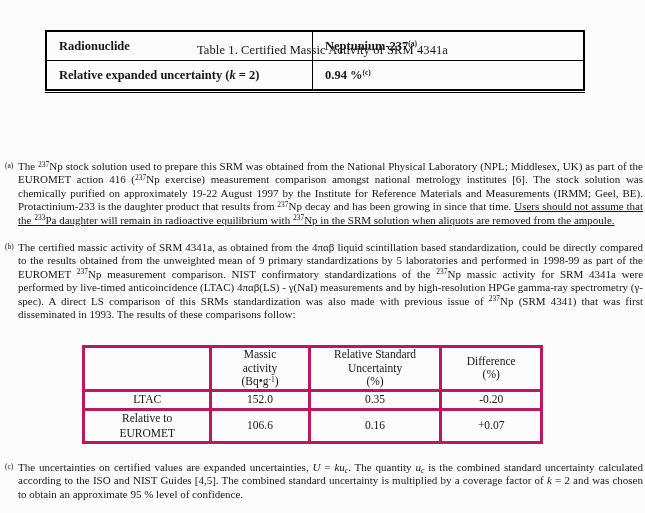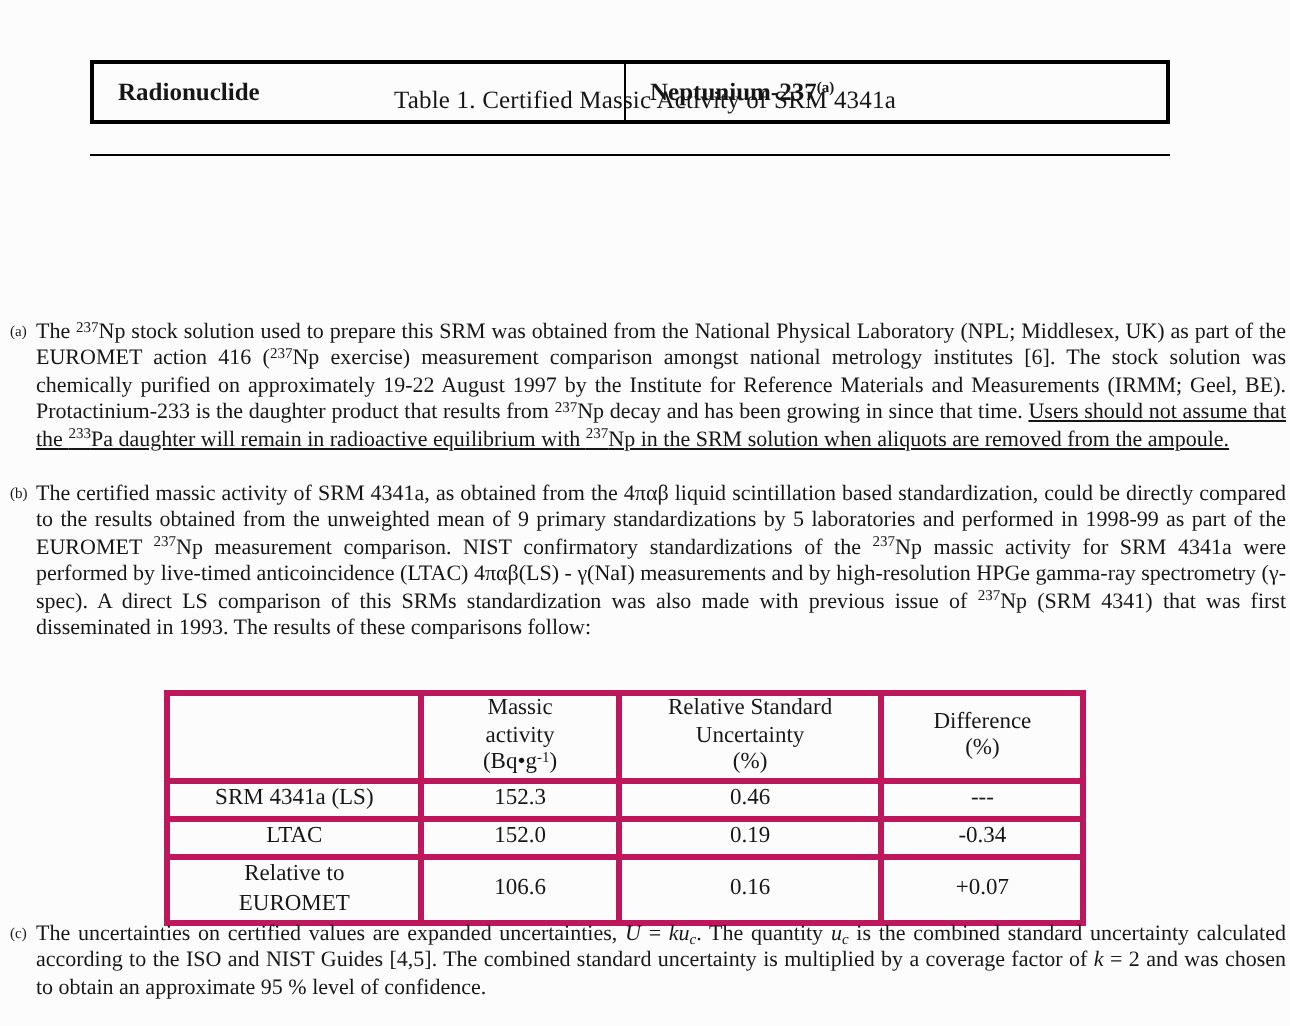--- a/index.html
+++ b/index.html
@@ -19,7 +19,7 @@
   
   .cert-wrap{
     position:absolute;top:30px;left:45px;width:540px;
-    border-bottom:1px solid #000;padding-bottom:15px;box-sizing:border-box;
+    border-bottom:1px solid #000;padding-bottom:1px;box-sizing:border-box;
   }
   .cert-table{
     width:100%;border-collapse:collapse;border:2px solid #000;

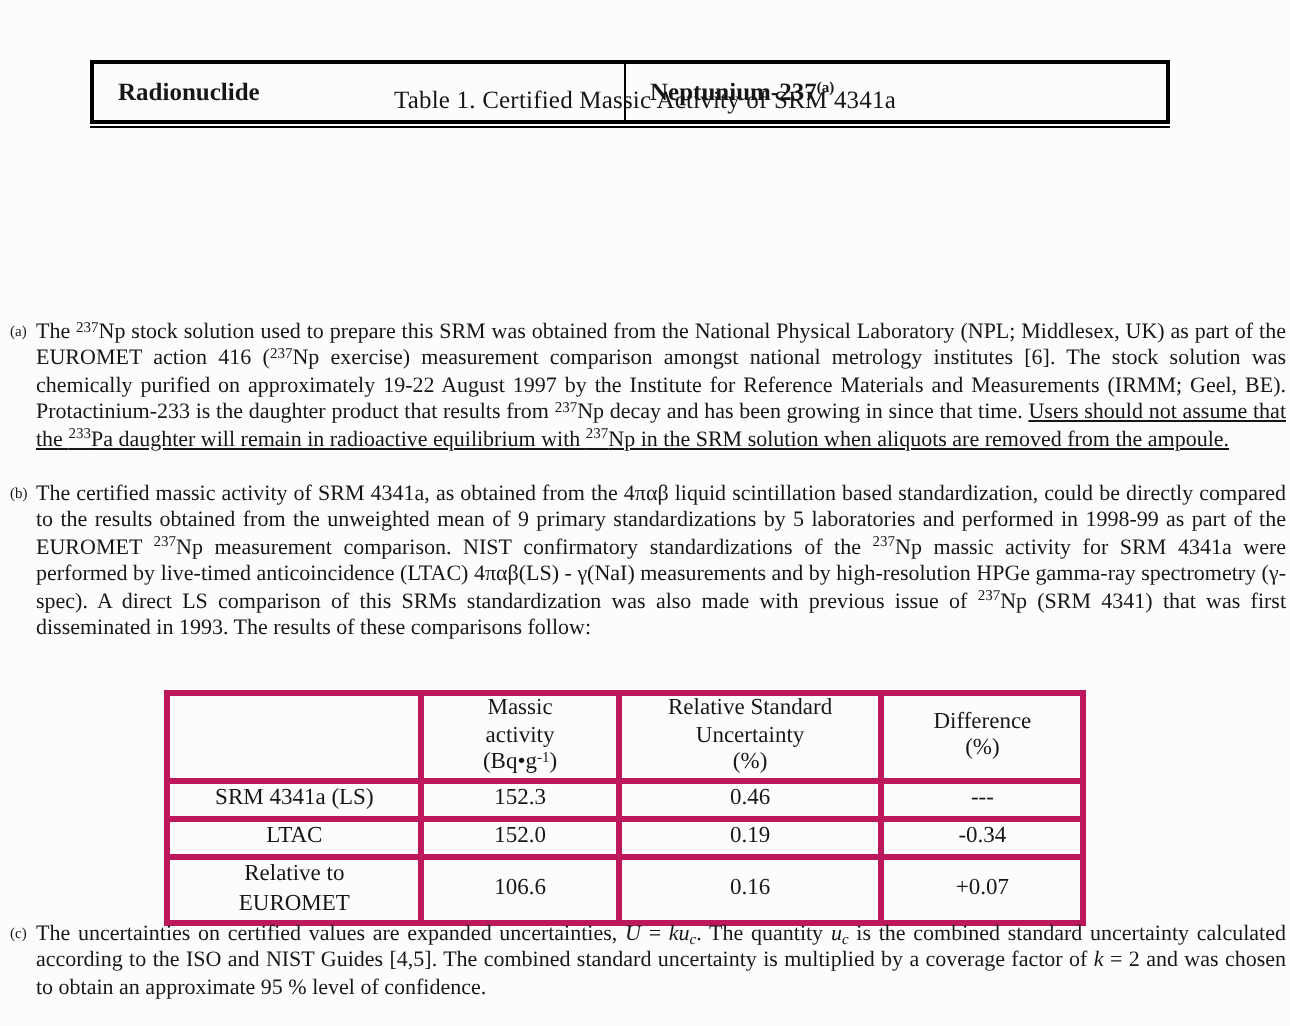--- a/index.html
+++ b/index.html
@@ -78,6 +78,10 @@
           <td class="lbl"><span>Radionuclide</span></td>
           <td class="val"><span>Neptunium-237</span><span class="run-sup">(a)</span></td>
         </tr>
+        <tr>
+          <td class="lbl"><span>Relative expanded uncertainty (</span><span class="run-i">k</span><span> = 2)</span></td>
+          <td class="val"><span>0.94 %</span><span class="run-sup">(c)</span></td>
+        </tr>
       </tbody>
     </table>
   </div>

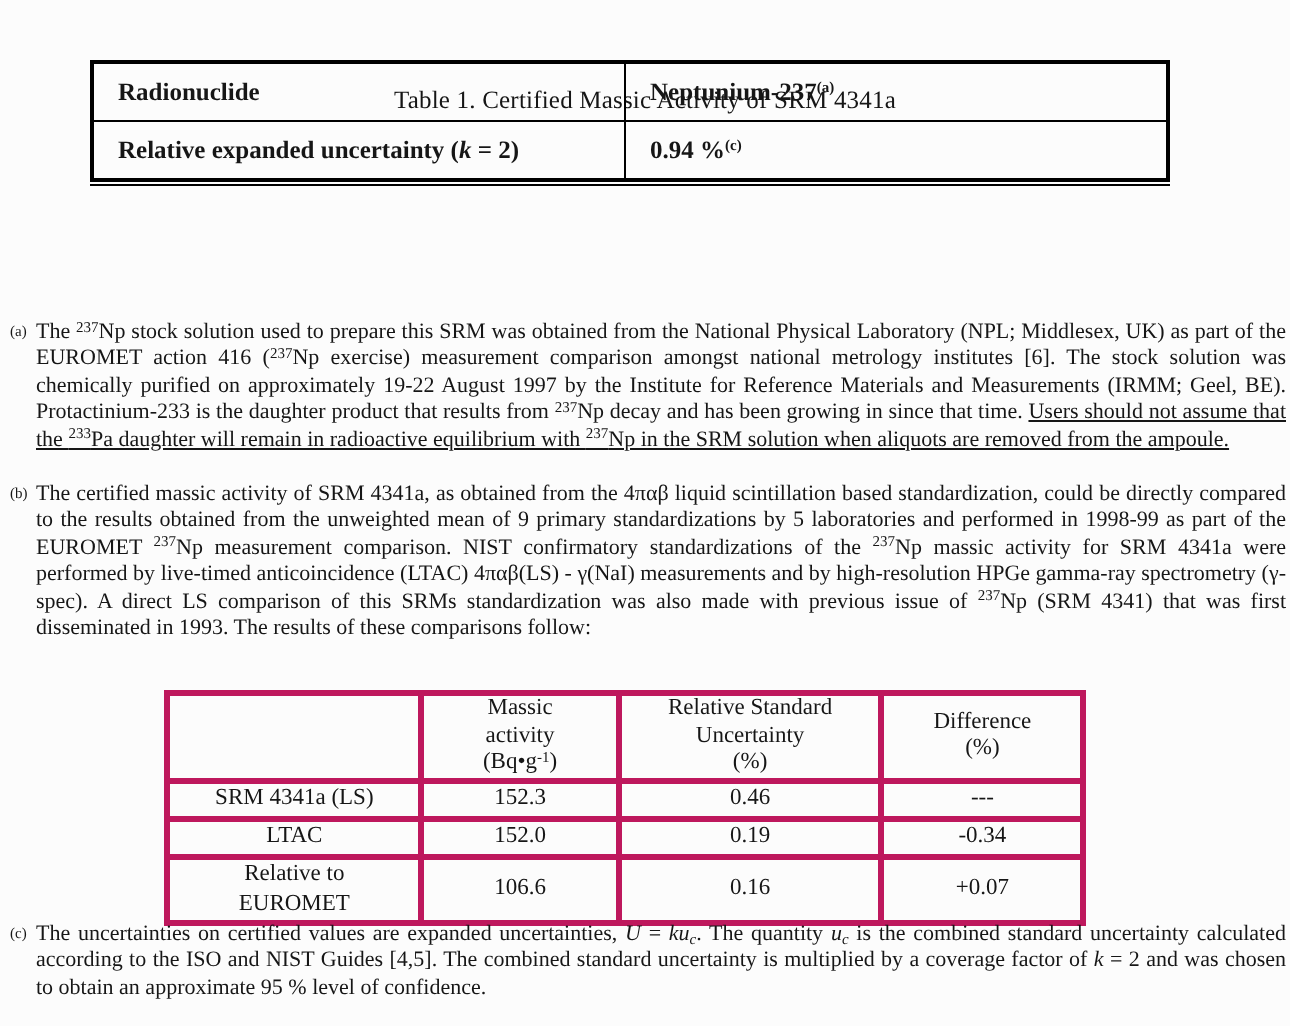--- a/index.html
+++ b/index.html
@@ -116,12 +116,6 @@
     </thead>
     <tbody>
       <tr>
-        <td>SRM 4341a (LS)</td>
-        <td>152.3</td>
-        <td>0.46</td>
-        <td>---</td>
-      </tr>
-      <tr>
         <td>LTAC</td>
         <td>152.0</td>
         <td>0.19</td>

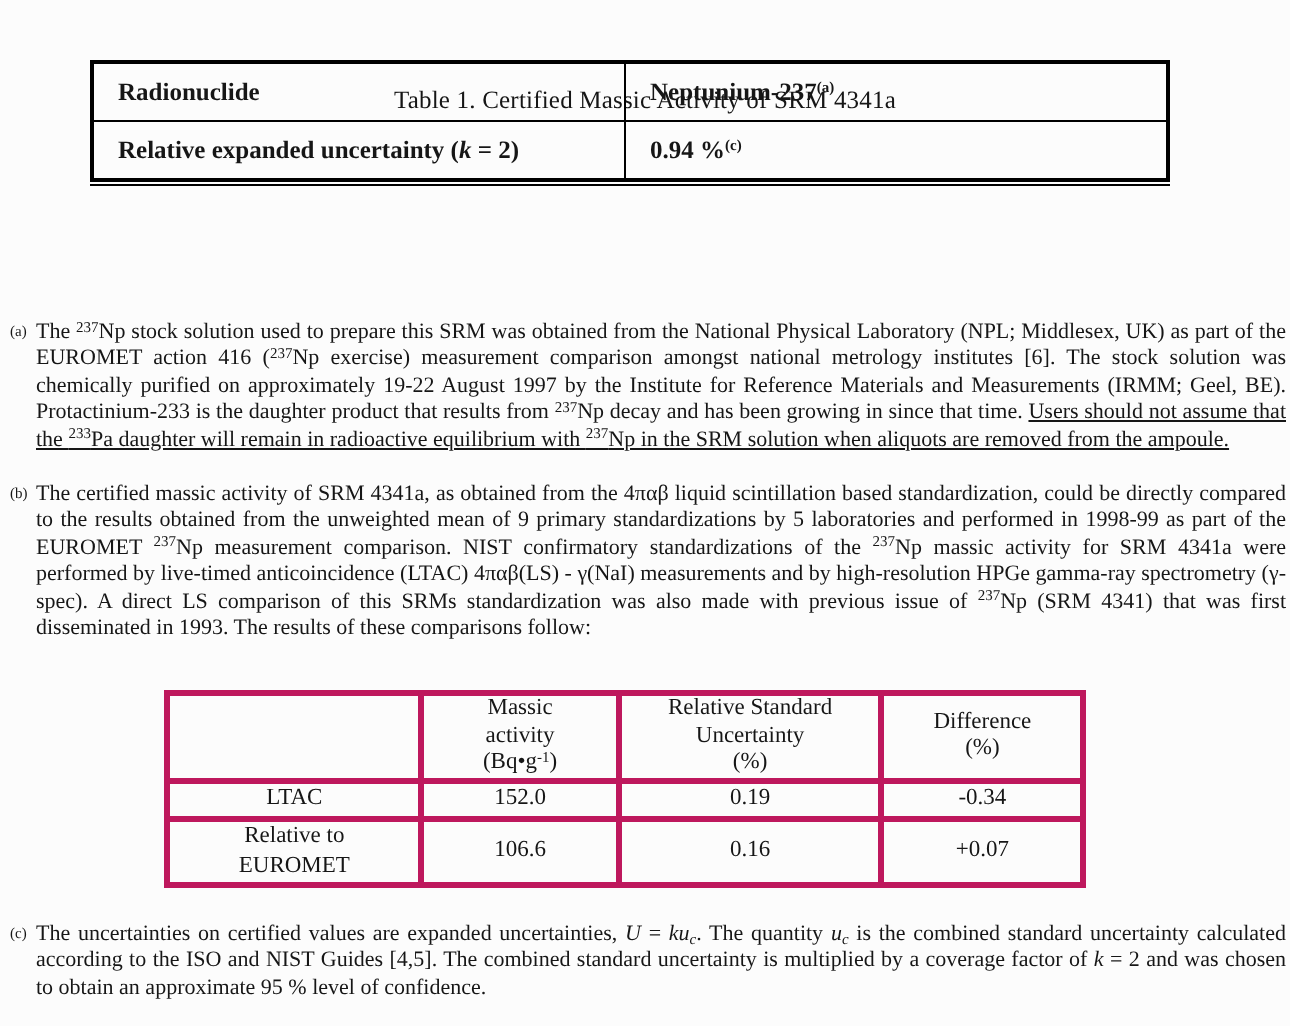--- a/index.html
+++ b/index.html
@@ -118,7 +118,7 @@
       <tr>
         <td>LTAC</td>
         <td>152.0</td>
-        <td>0.19</td>
+        <td>0.35</td>
         <td>-0.34</td>
       </tr>
       <tr>

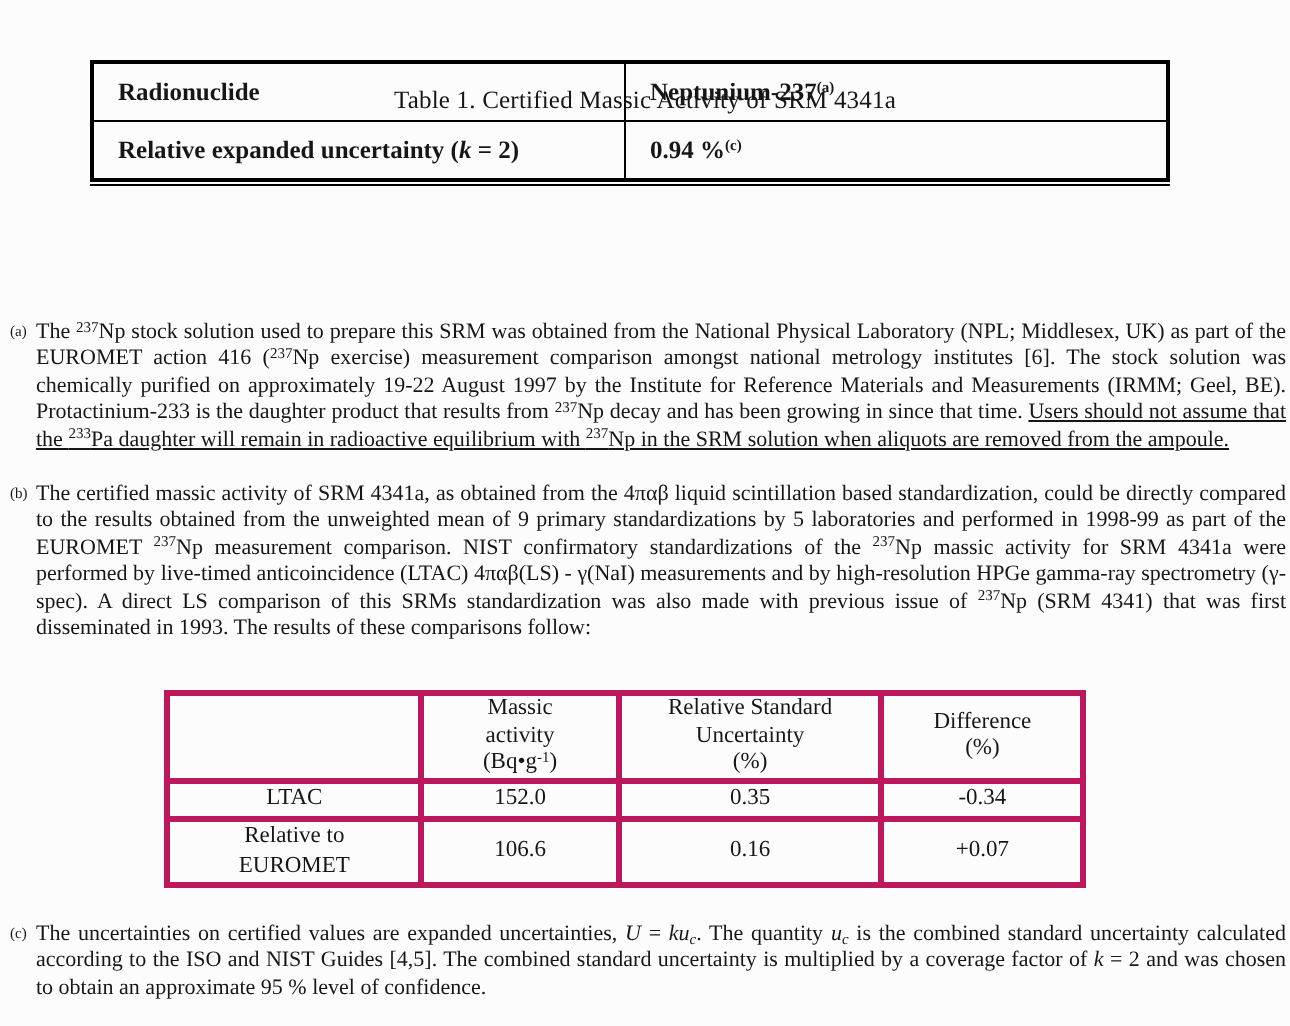--- a/index.html
+++ b/index.html
@@ -119,7 +119,7 @@
         <td>LTAC</td>
         <td>152.0</td>
         <td>0.35</td>
-        <td>-0.34</td>
+        <td>-0.20</td>
       </tr>
       <tr>
         <td>Relative to EUROMET</td>

